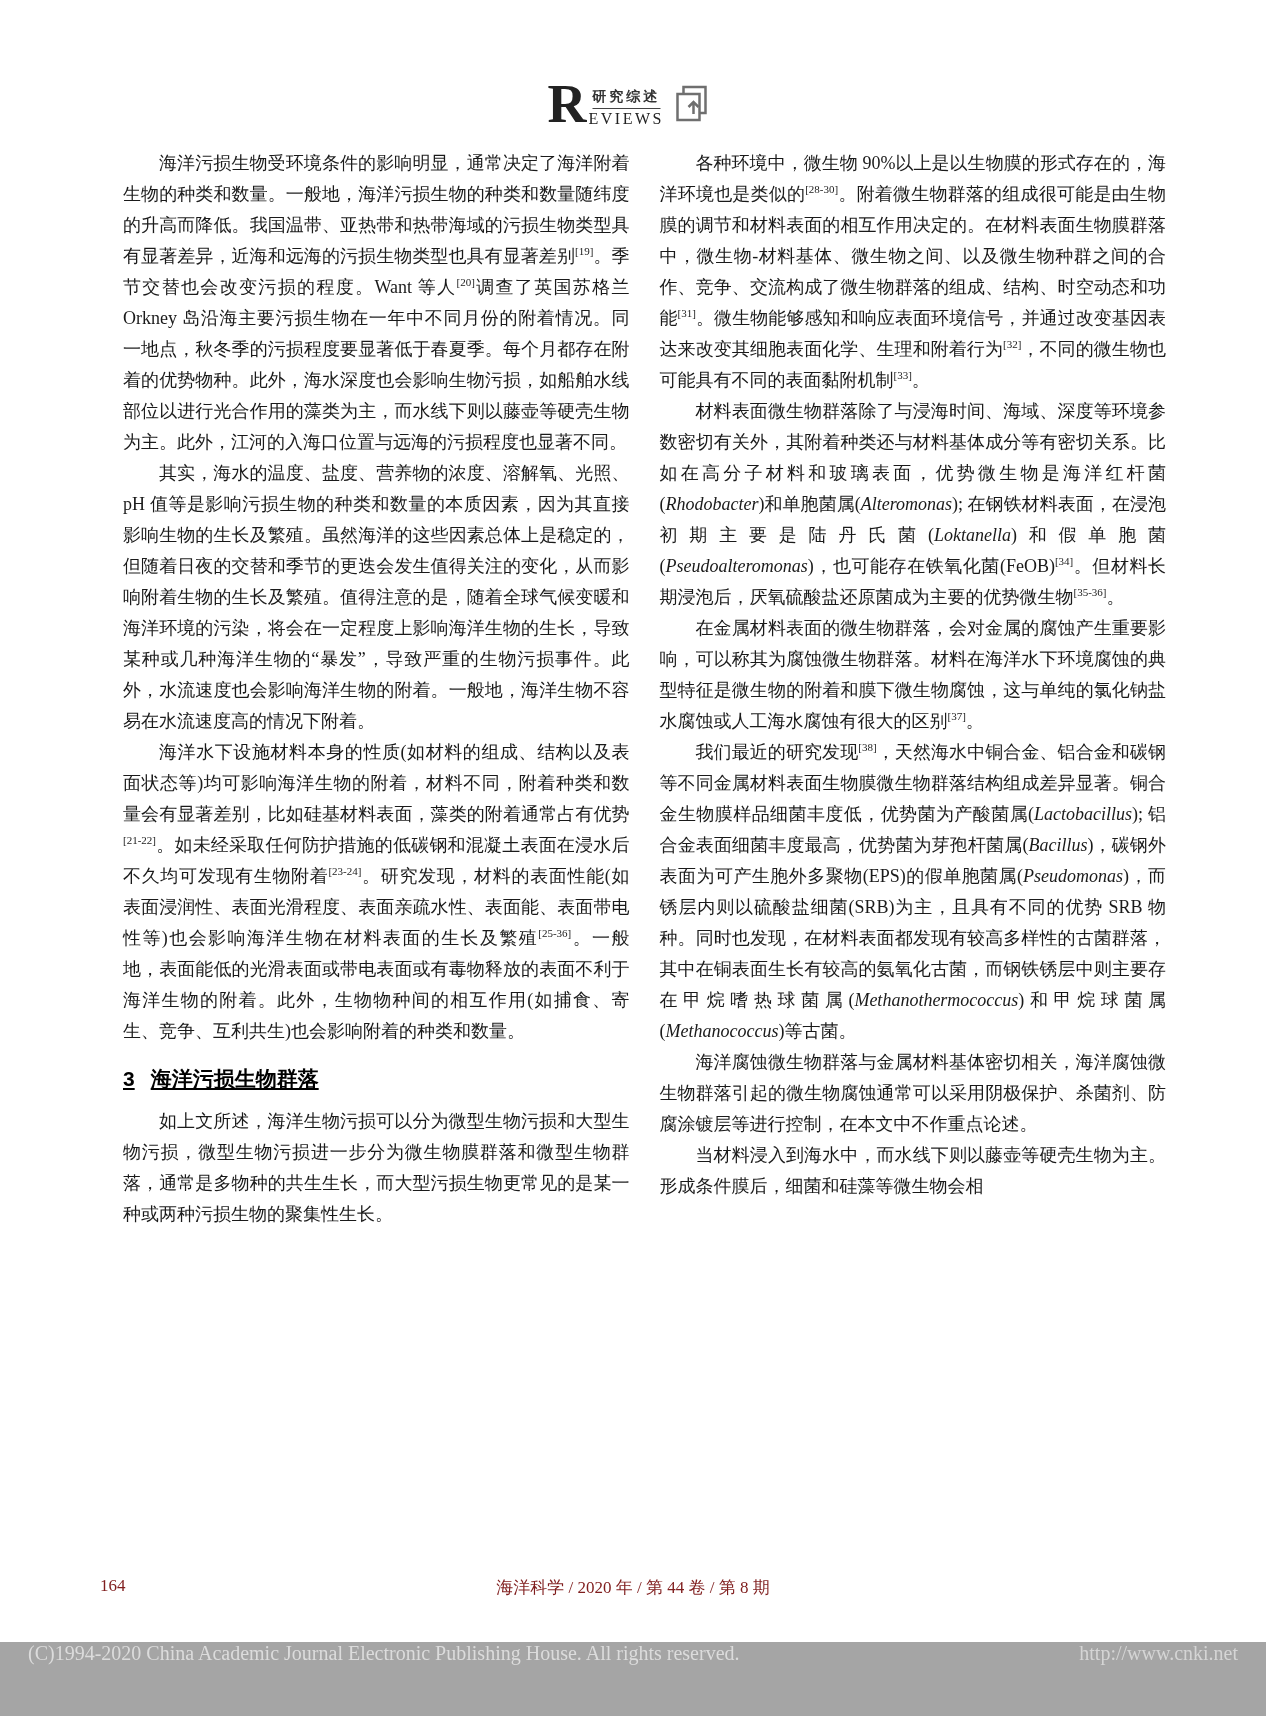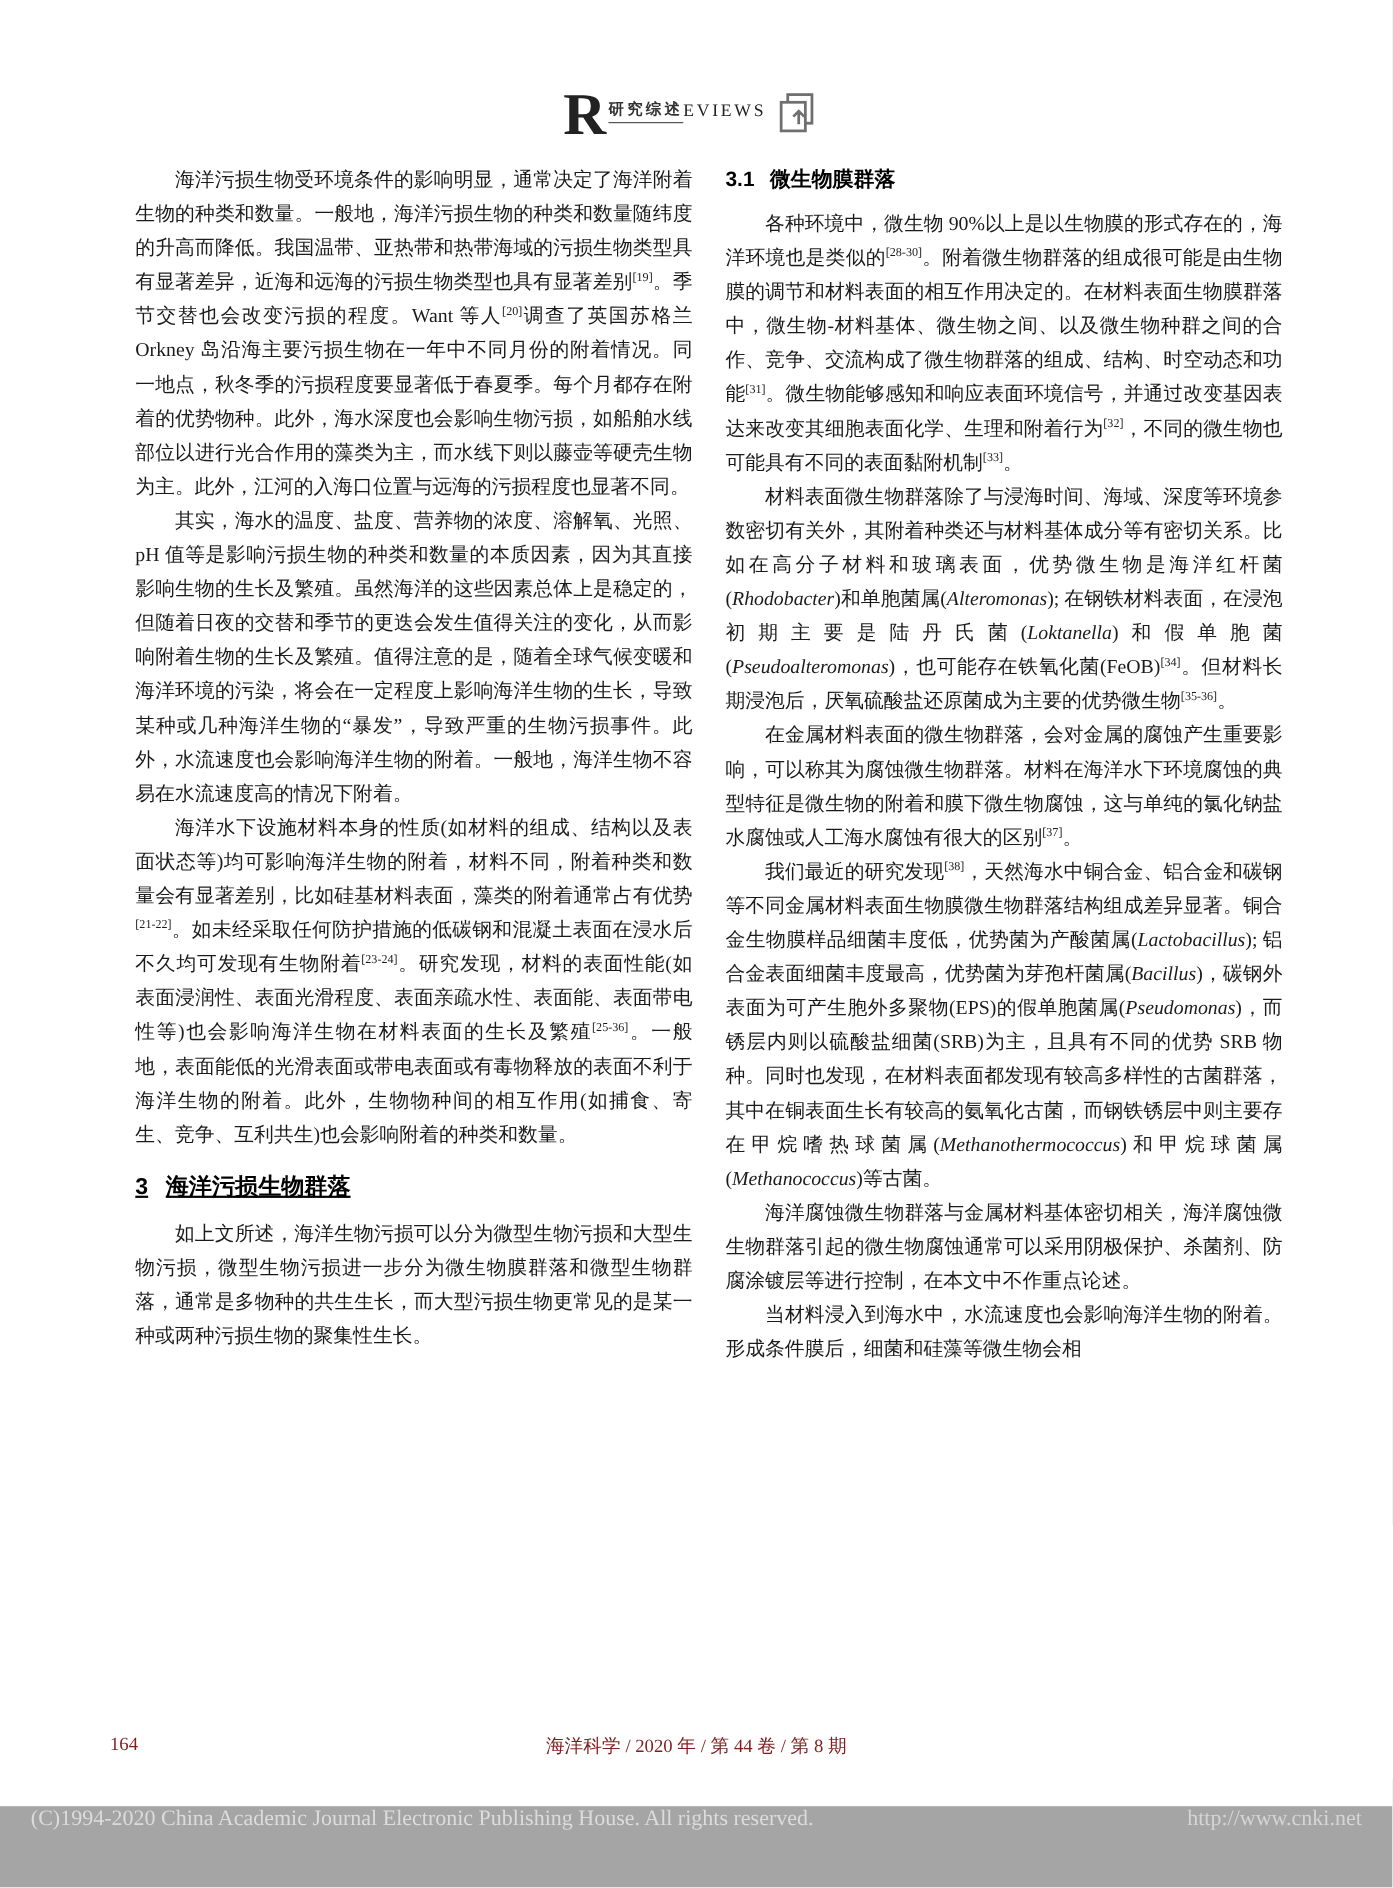--- a/index.html
+++ b/index.html
@@ -17,7 +17,7 @@
     font-size:54px;line-height:0.85;font-weight:bold;
     font-family:"Liberation Serif",serif;color:#222;
   }
-  .logo-stack{display:flex;flex-direction:row;align-items:flex-start;margin-bottom:16px;}
+  .logo-stack{display:flex;flex-direction:column;align-items:center;margin-bottom:0;}
   .logo-cn{
     font-family:"Liberation Sans","DejaVu Sans",sans-serif;
     font-size:14px;letter-spacing:3px;color:#333;font-weight:bold;

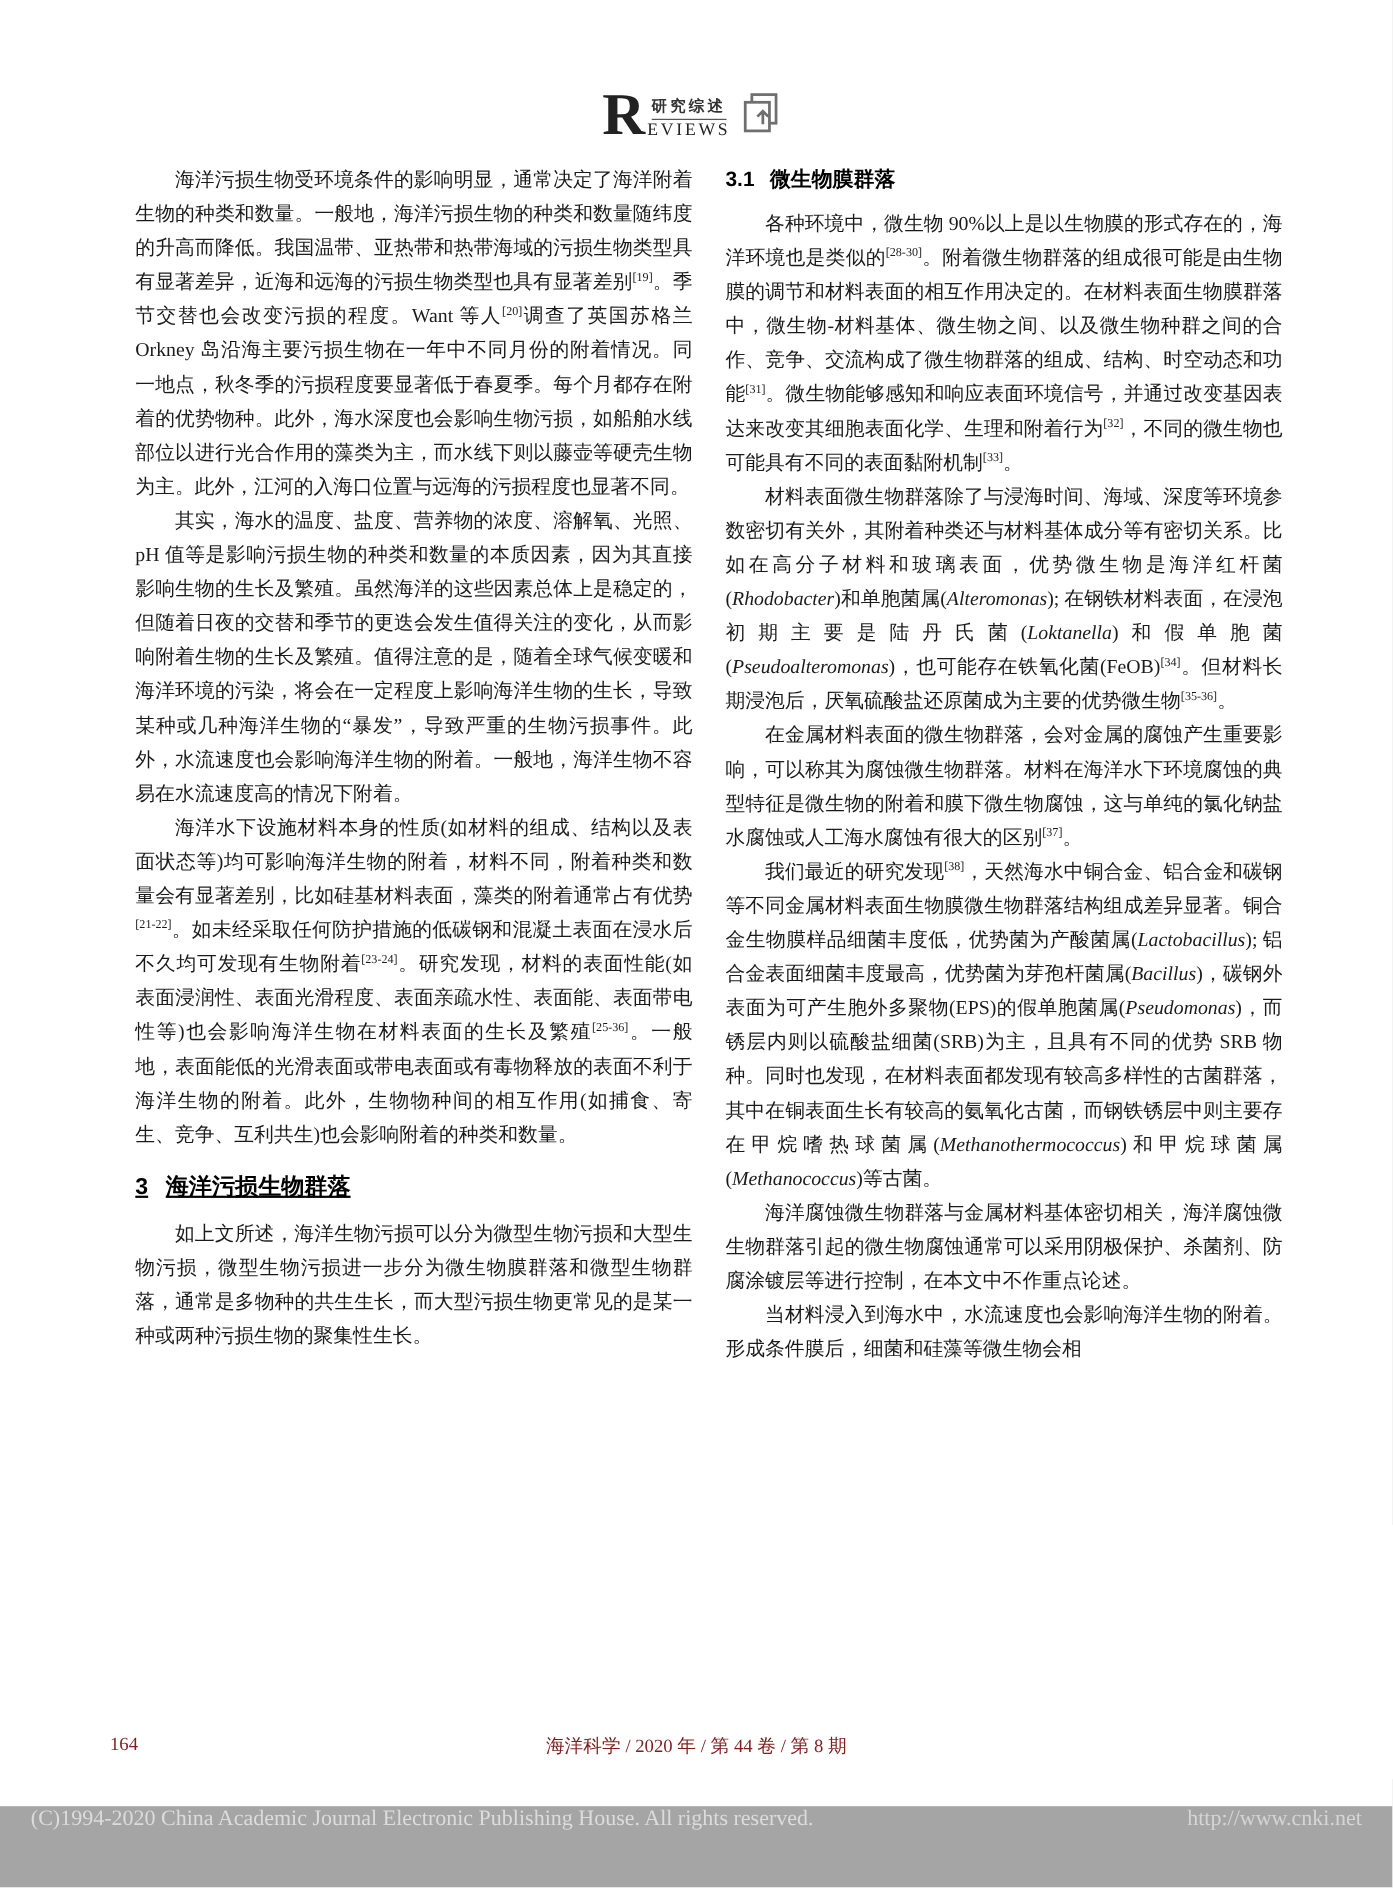--- a/index.html
+++ b/index.html
@@ -99,9 +99,6 @@
     </div>
 
     <div class="col">
-      <h3 class="h3">
-        <span class="sec-num">3.1</span><span>微生物膜群落</span>
-      </h3>
       <p>各种环境中，微生物 90%以上是以生物膜的形式存在的，海洋环境也是类似的<sup>[28-30]</sup>。附着微生物群落的组成很可能是由生物膜的调节和材料表面的相互作用决定的。在材料表面生物膜群落中，微生物-材料基体、微生物之间、以及微生物种群之间的合作、竞争、交流构成了微生物群落的组成、结构、时空动态和功能<sup>[31]</sup>。微生物能够感知和响应表面环境信号，并通过改变基因表达来改变其细胞表面化学、生理和附着行为<sup>[32]</sup>，不同的微生物也可能具有不同的表面黏附机制<sup>[33]</sup>。</p>
       <p>材料表面微生物群落除了与浸海时间、海域、深度等环境参数密切有关外，其附着种类还与材料基体成分等有密切关系。比如在高分子材料和玻璃表面，优势微生物是海洋红杆菌(<i>Rhodobacter</i>)和单胞菌属(<i>Alteromonas</i>); 在钢铁材料表面，在浸泡初期主要是陆丹氏菌(<i>Loktanella</i>)和假单胞菌(<i>Pseudoalteromonas</i>)，也可能存在铁氧化菌(FeOB)<sup>[34]</sup>。但材料长期浸泡后，厌氧硫酸盐还原菌成为主要的优势微生物<sup>[35-36]</sup>。</p>
       <p>在金属材料表面的微生物群落，会对金属的腐蚀产生重要影响，可以称其为腐蚀微生物群落。材料在海洋水下环境腐蚀的典型特征是微生物的附着和膜下微生物腐蚀，这与单纯的氯化钠盐水腐蚀或人工海水腐蚀有很大的区别<sup>[37]</sup>。</p>

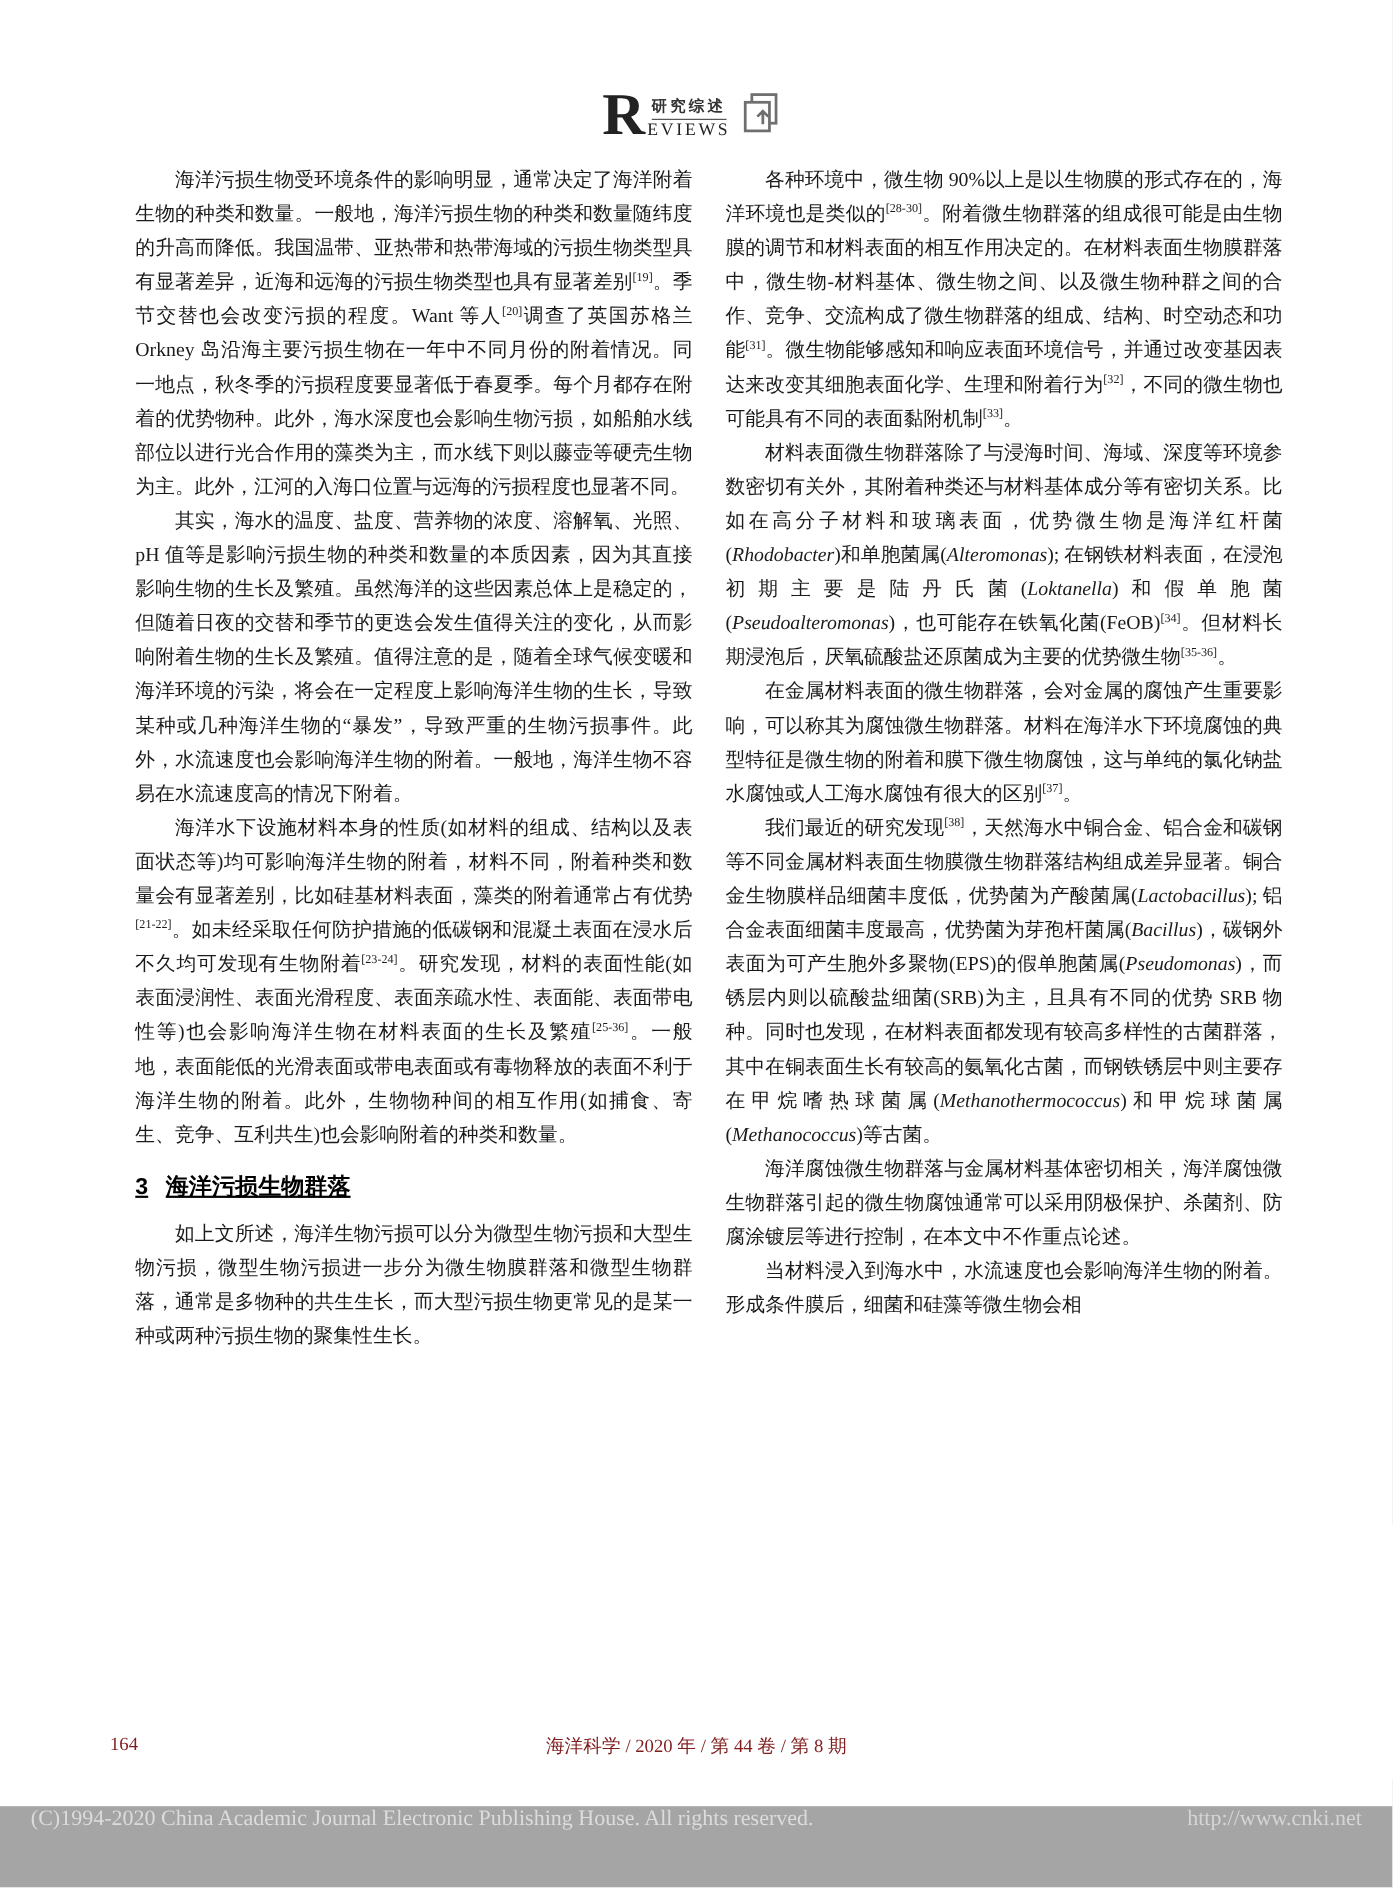--- a/index.html
+++ b/index.html
@@ -104,7 +104,7 @@
       <p>在金属材料表面的微生物群落，会对金属的腐蚀产生重要影响，可以称其为腐蚀微生物群落。材料在海洋水下环境腐蚀的典型特征是微生物的附着和膜下微生物腐蚀，这与单纯的氯化钠盐水腐蚀或人工海水腐蚀有很大的区别<sup>[37]</sup>。</p>
       <p>我们最近的研究发现<sup>[38]</sup>，天然海水中铜合金、铝合金和碳钢等不同金属材料表面生物膜微生物群落结构组成差异显著。铜合金生物膜样品细菌丰度低，优势菌为产酸菌属(<i>Lactobacillus</i>); 铝合金表面细菌丰度最高，优势菌为芽孢杆菌属(<i>Bacillus</i>)，碳钢外表面为可产生胞外多聚物(EPS)的假单胞菌属(<i>Pseudomonas</i>)，而锈层内则以硫酸盐细菌(SRB)为主，且具有不同的优势 SRB 物种。同时也发现，在材料表面都发现有较高多样性的古菌群落，其中在铜表面生长有较高的氨氧化古菌，而钢铁锈层中则主要存在甲烷嗜热球菌属(<i>Methanothermococcus</i>)和甲烷球菌属(<i>Methanococcus</i>)等古菌。</p>
       <p>海洋腐蚀微生物群落与金属材料基体密切相关，海洋腐蚀微生物群落引起的微生物腐蚀通常可以采用阴极保护、杀菌剂、防腐涂镀层等进行控制，在本文中不作重点论述。</p>
-      <p>当材料浸入到海水中，水流速度也会影响海洋生物的附着。形成条件膜后，细菌和硅藻等微生物会相</p>
+      <p>当材料浸入到海水中，而水线下则以藤壶等硬壳生物为主。形成条件膜后，细菌和硅藻等微生物会相</p>
     </div>
 
   </div>

